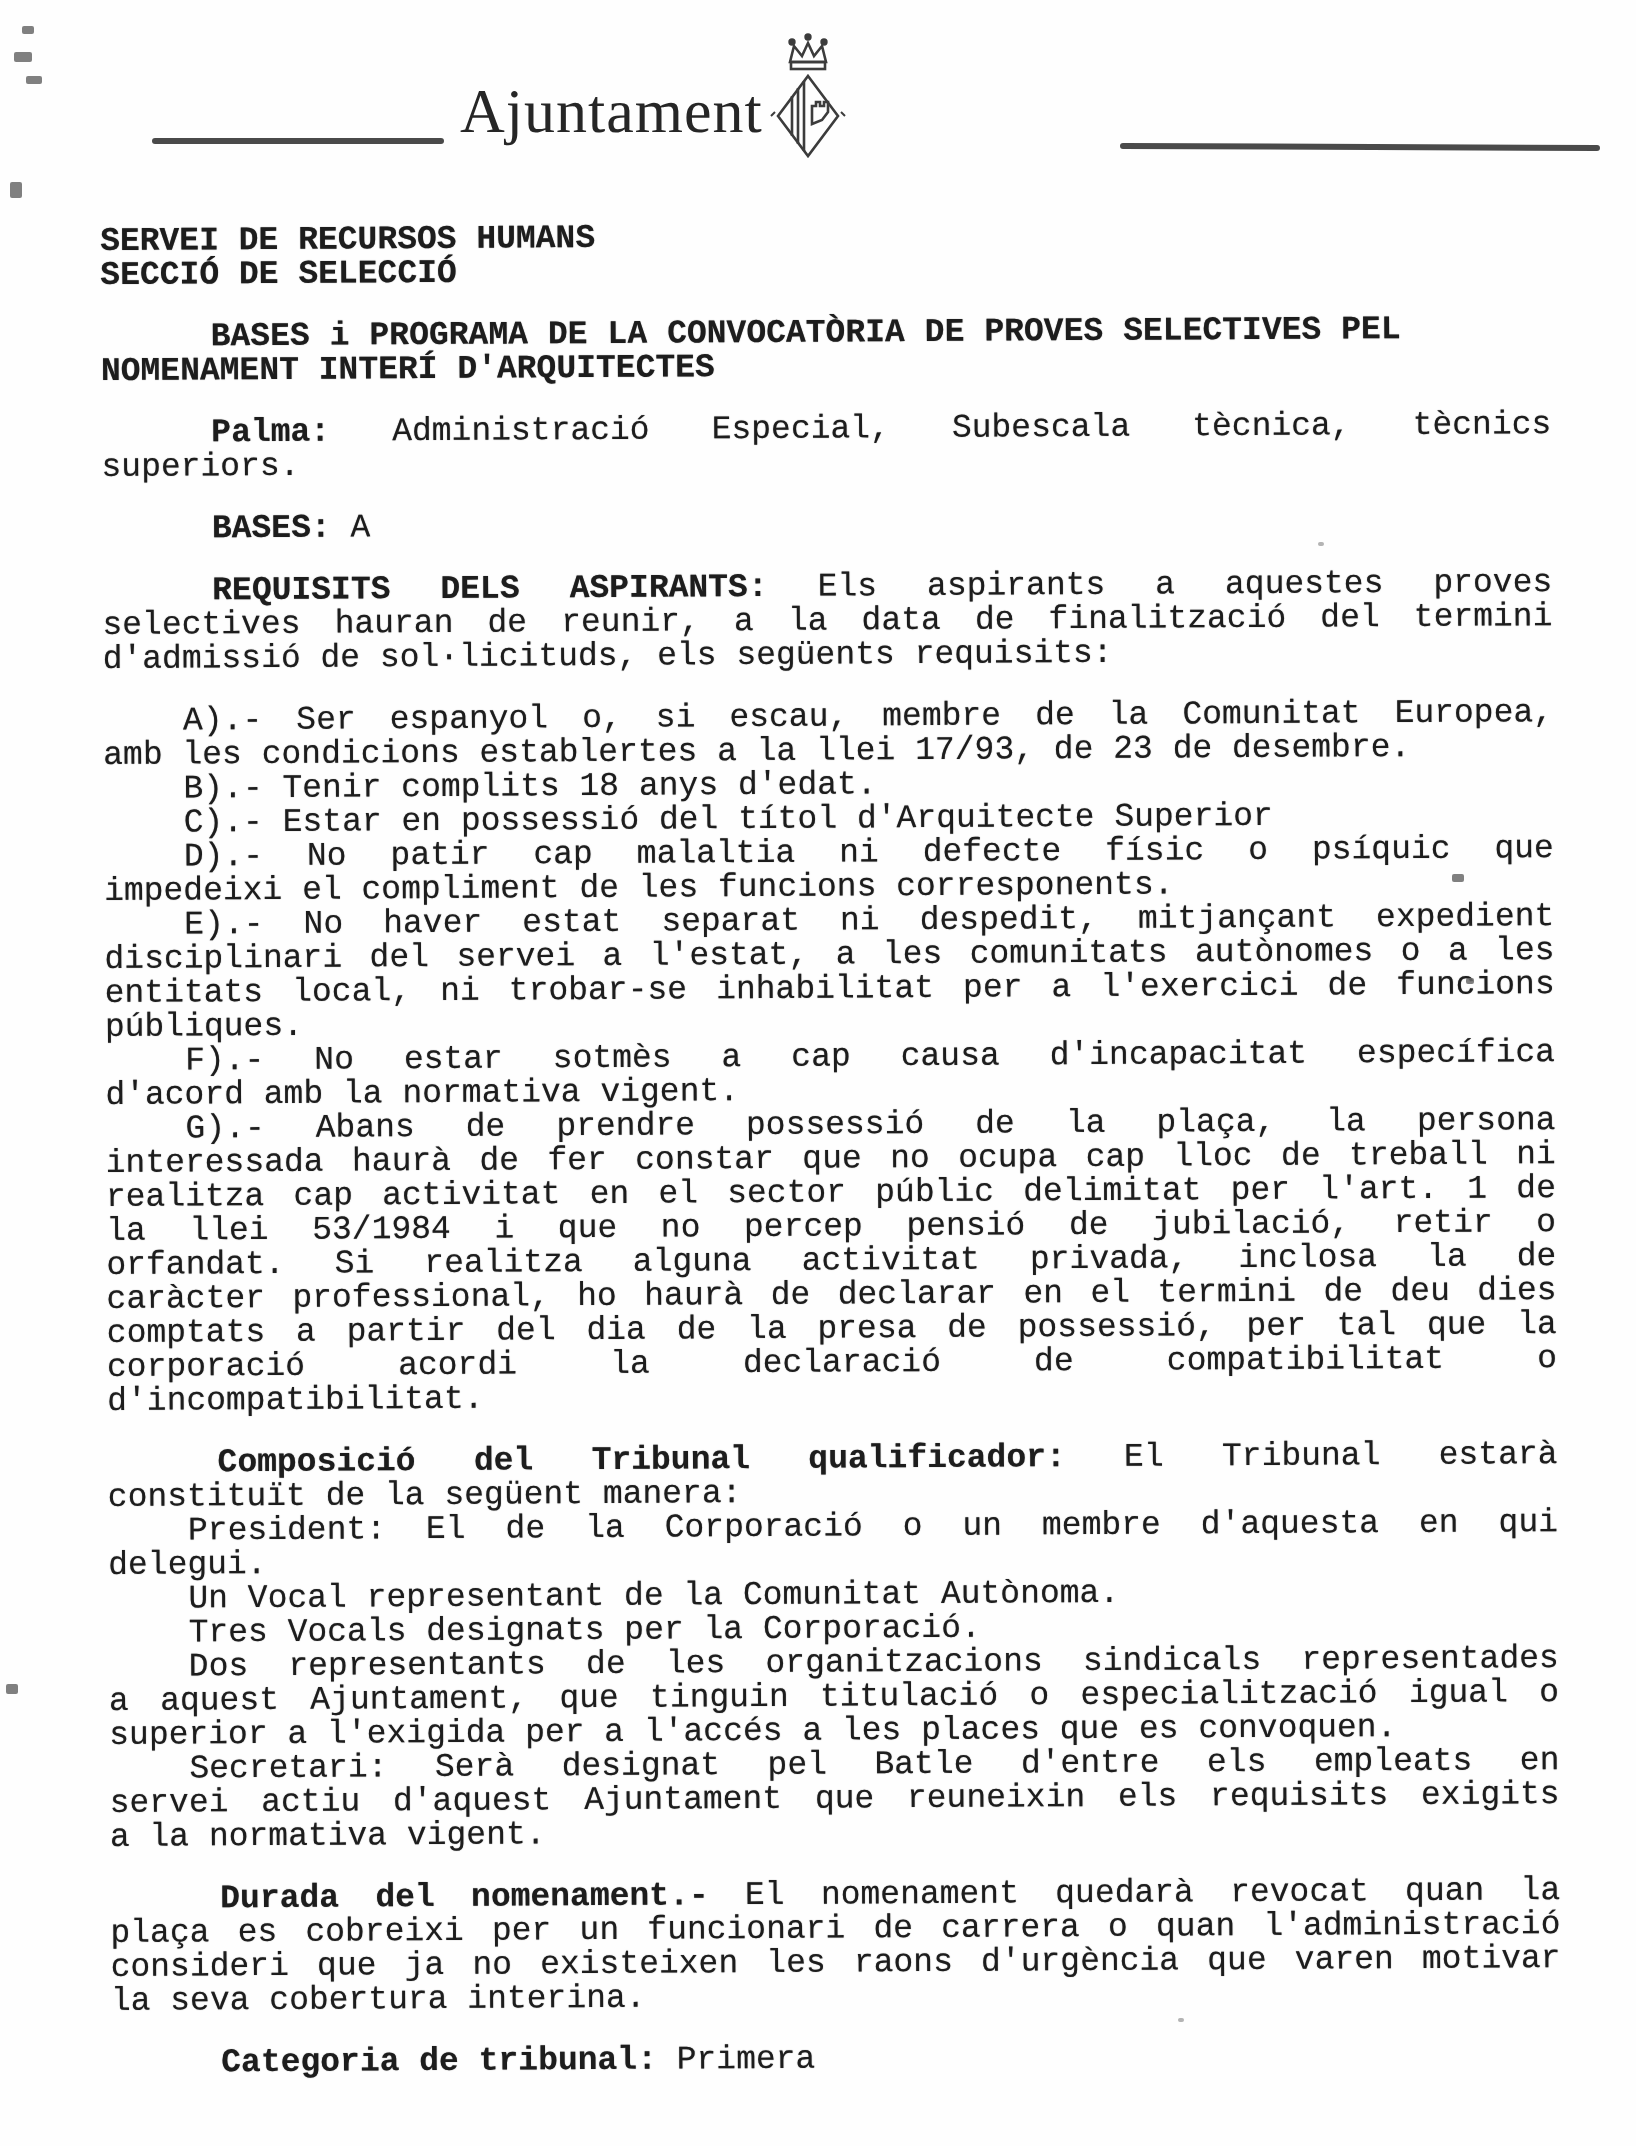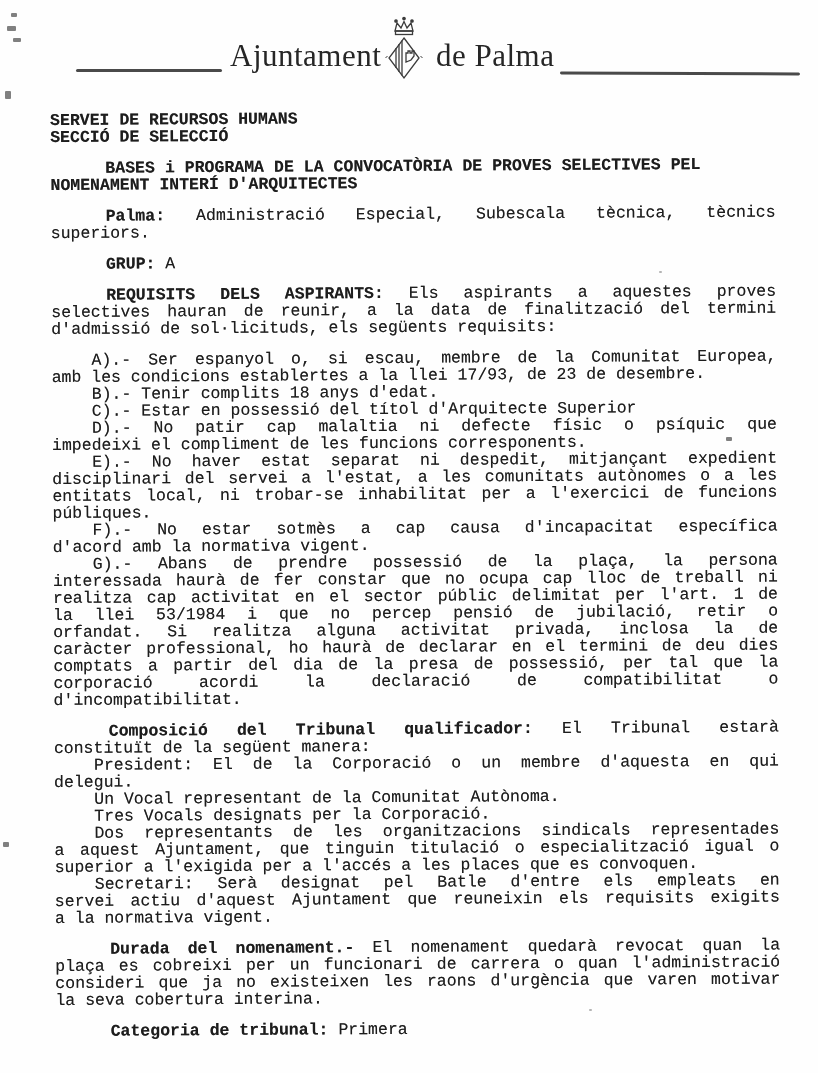--- a/index.html
+++ b/index.html
@@ -73,7 +73,6 @@
       </g>
     </svg>
 
-    <span class="org org-right">de Palma</span>
     <div class="rule rule-right"></div>
   </div>
 

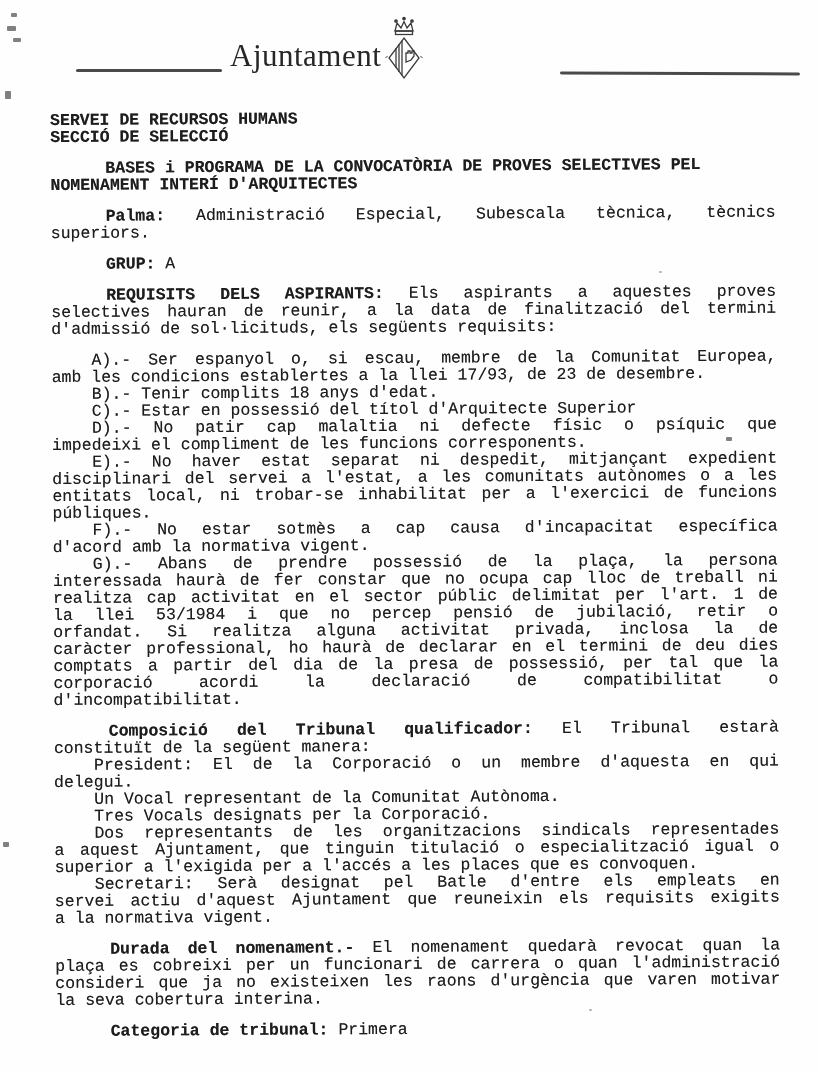--- a/index.html
+++ b/index.html
@@ -90,7 +90,7 @@
         <div class="tl last">superiors.</div>
       </div>
       <div class="para">
-        <div class="tl last" style="text-indent: 55px;"><strong>GRUP:</strong> A</div>
+        <div class="tl last" style="text-indent: 55px;"><strong>BASES:</strong> A</div>
       </div>
       <div class="para">
         <div class="tl" style="text-indent: 55px;"><strong>REQUISITS DELS ASPIRANTS:</strong> Els aspirants a aquestes proves</div>

